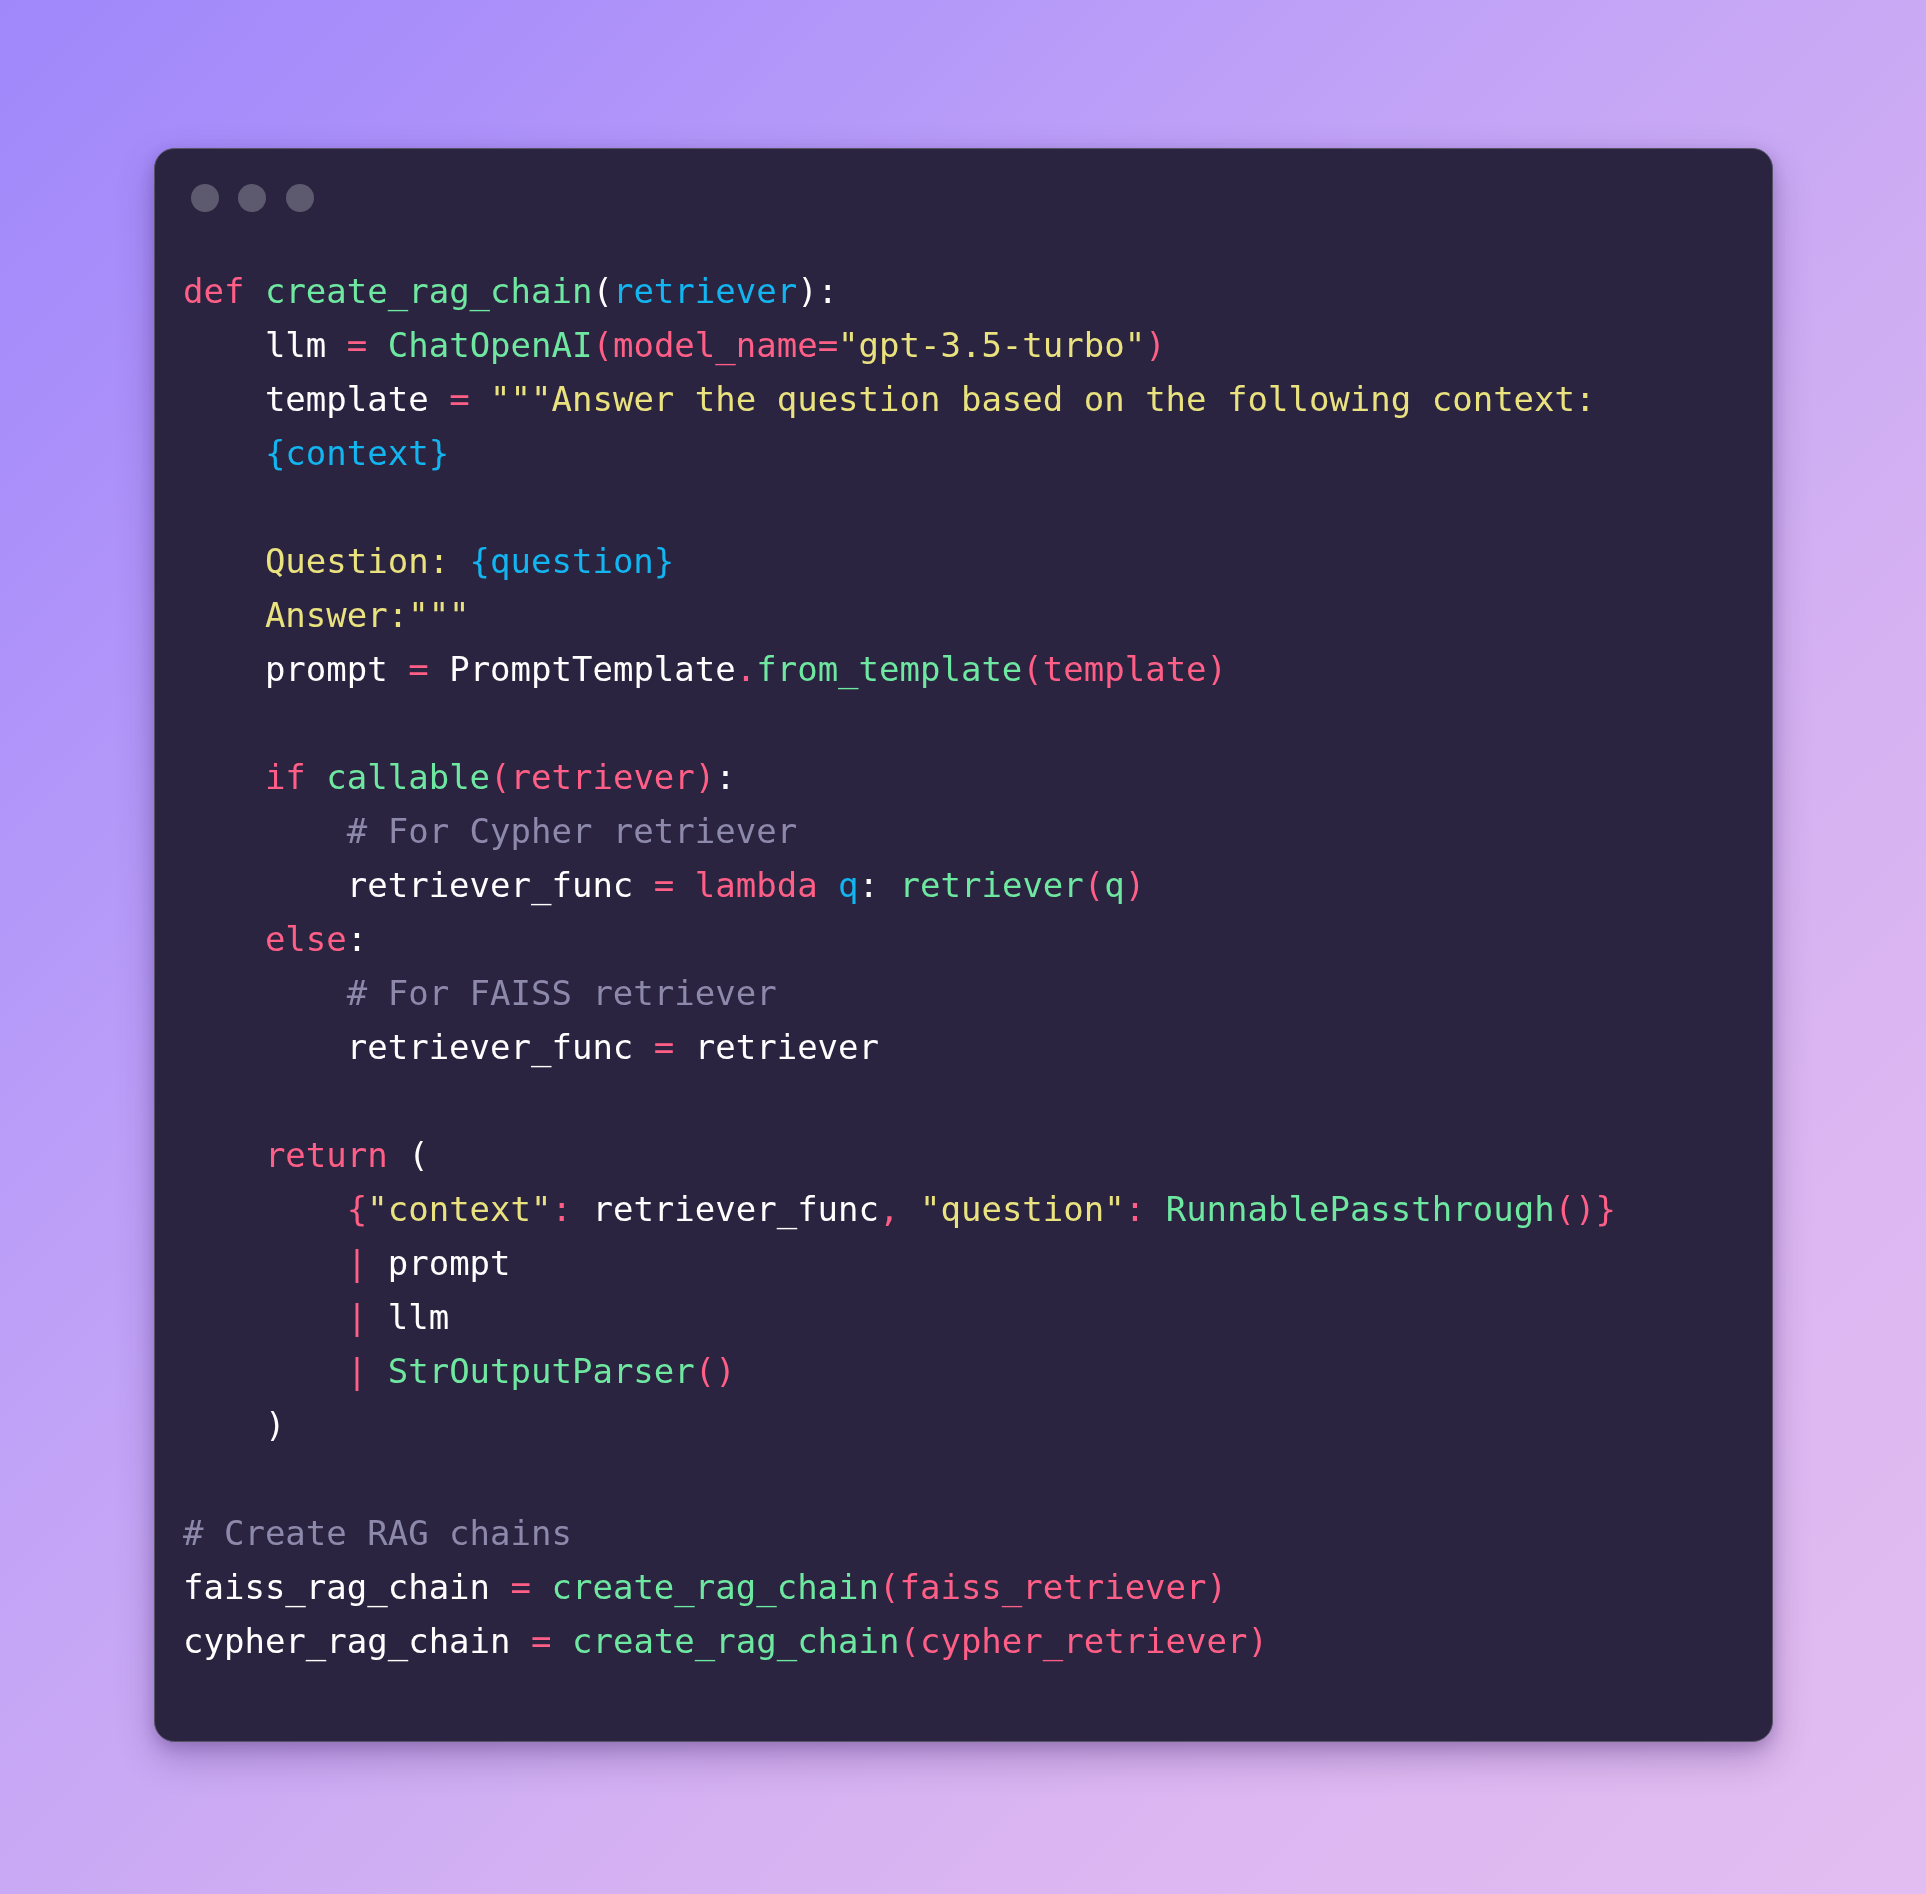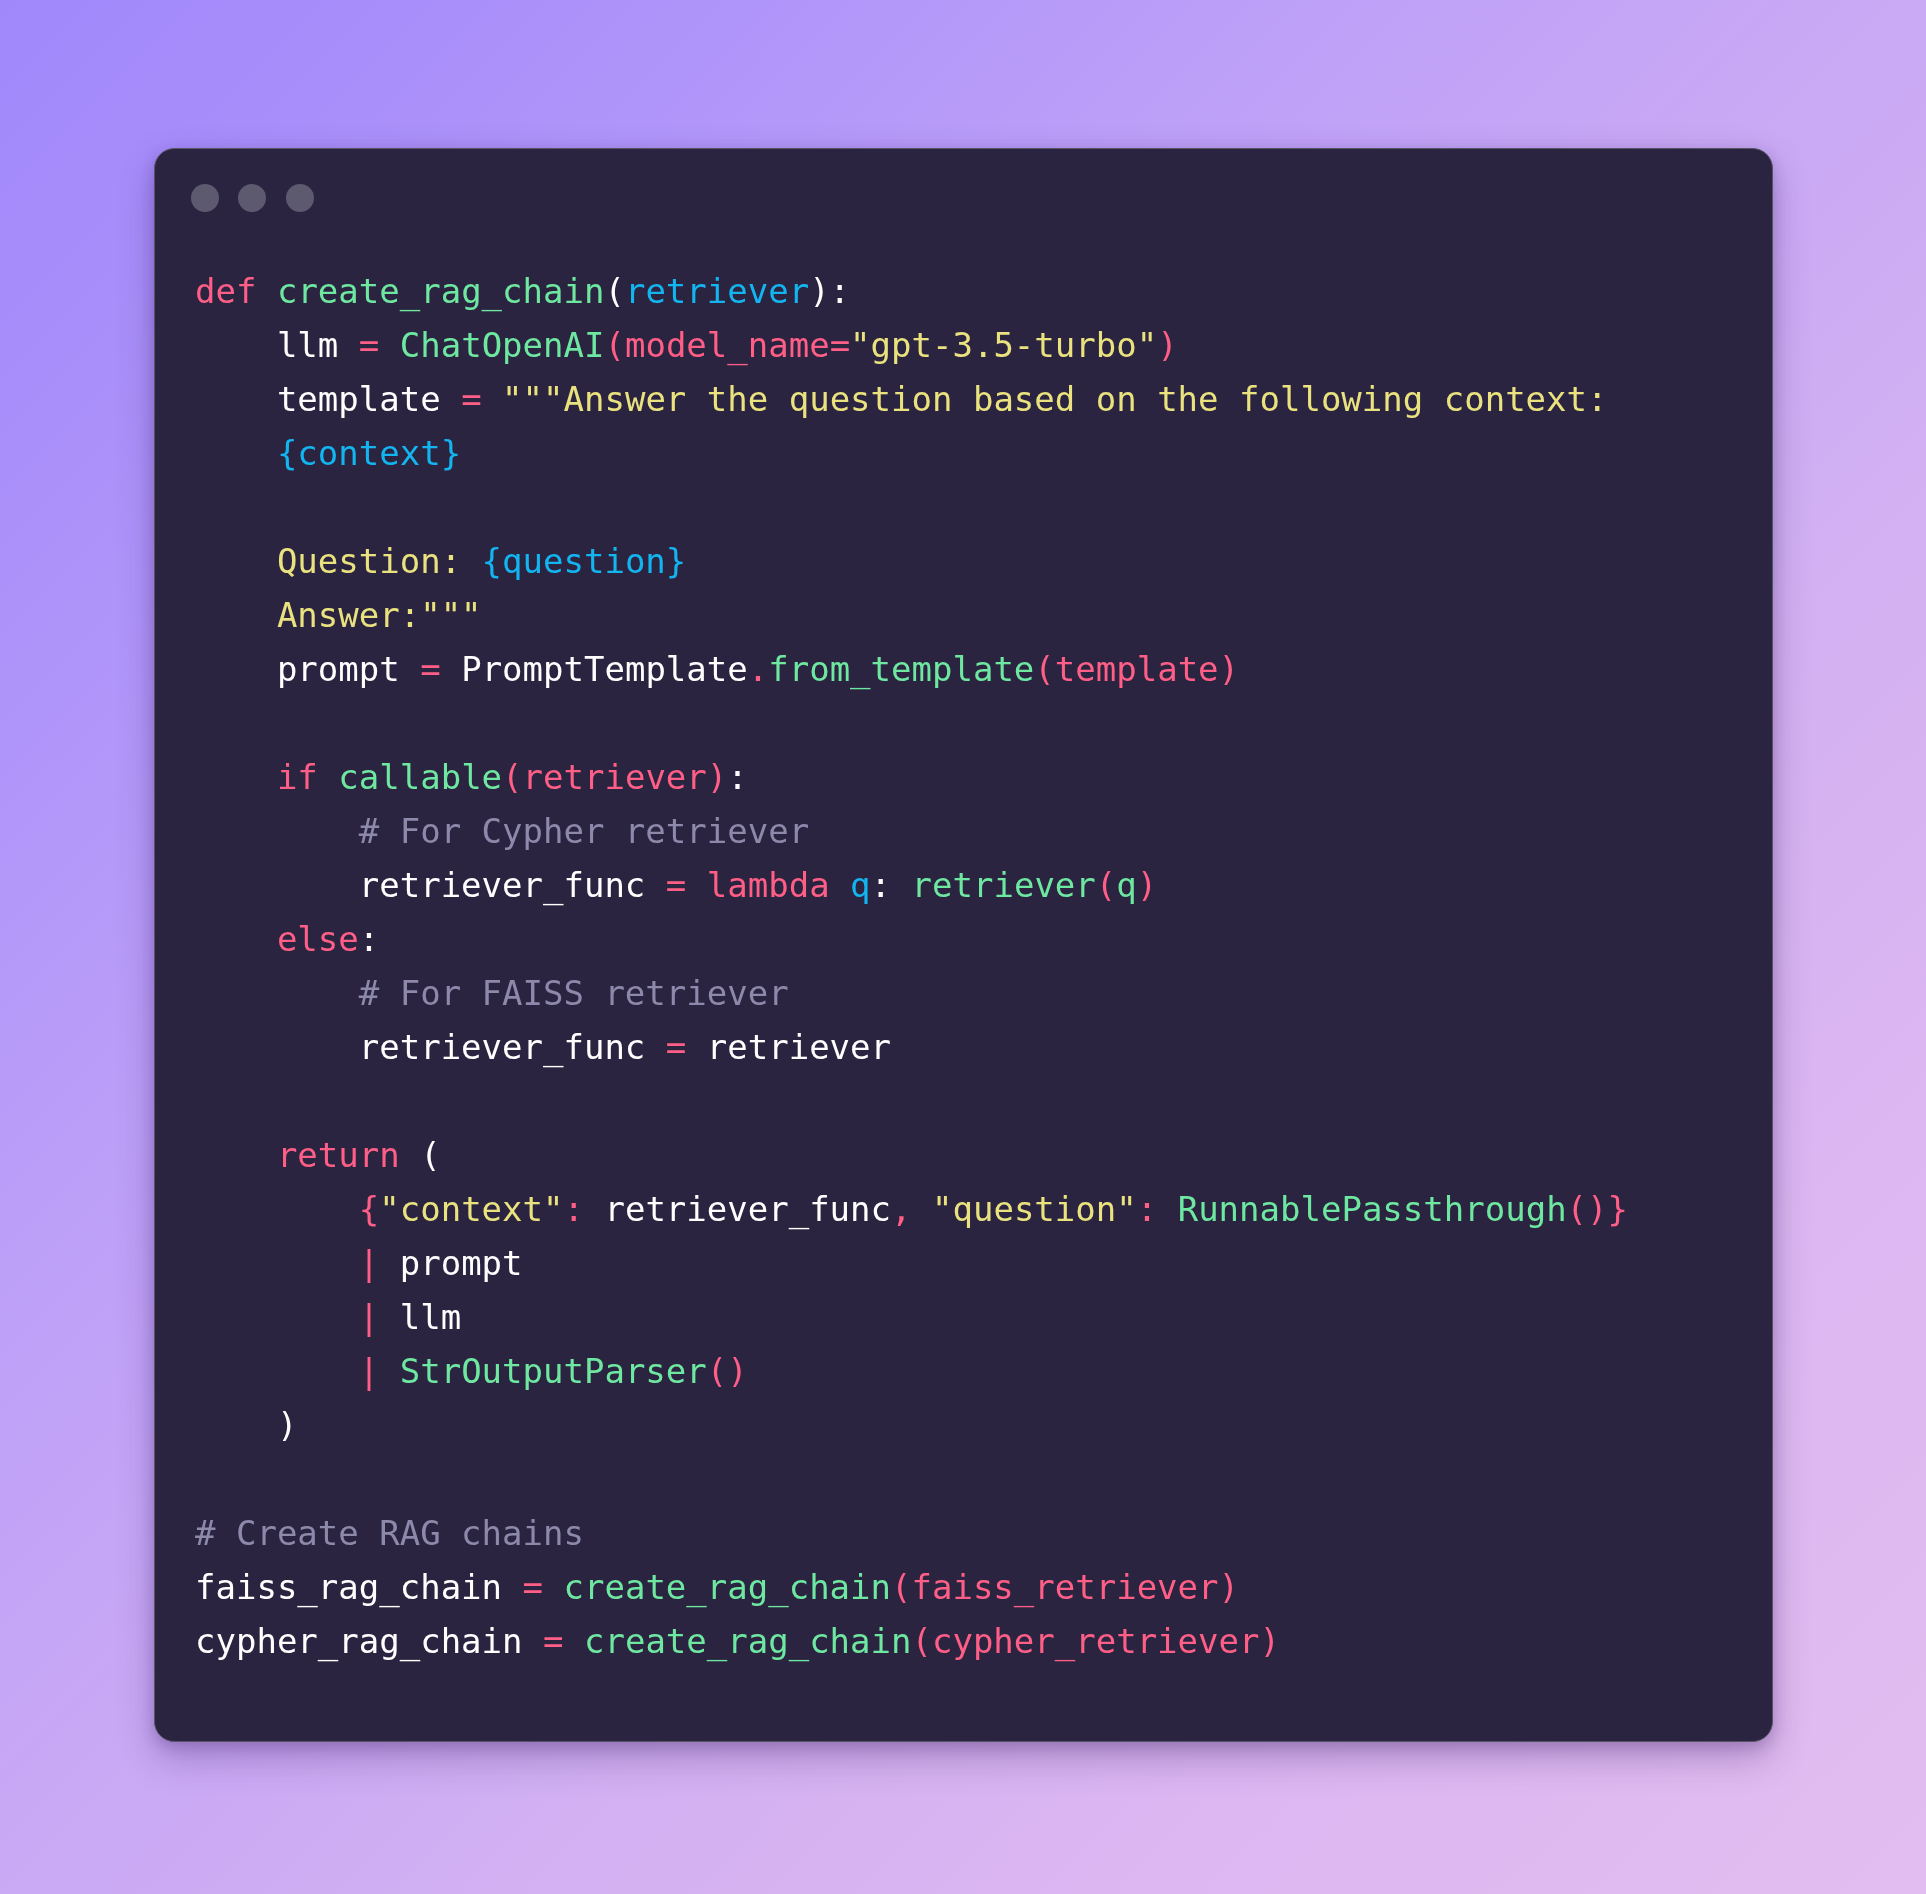--- a/index.html
+++ b/index.html
@@ -65,7 +65,7 @@
     top: 85px;
     right: 0;
     bottom: 0;
-    padding: 30px 28px 24px 40px;
+    padding: 30px 28px 24px 28px;
     box-sizing: border-box;
   }
 

